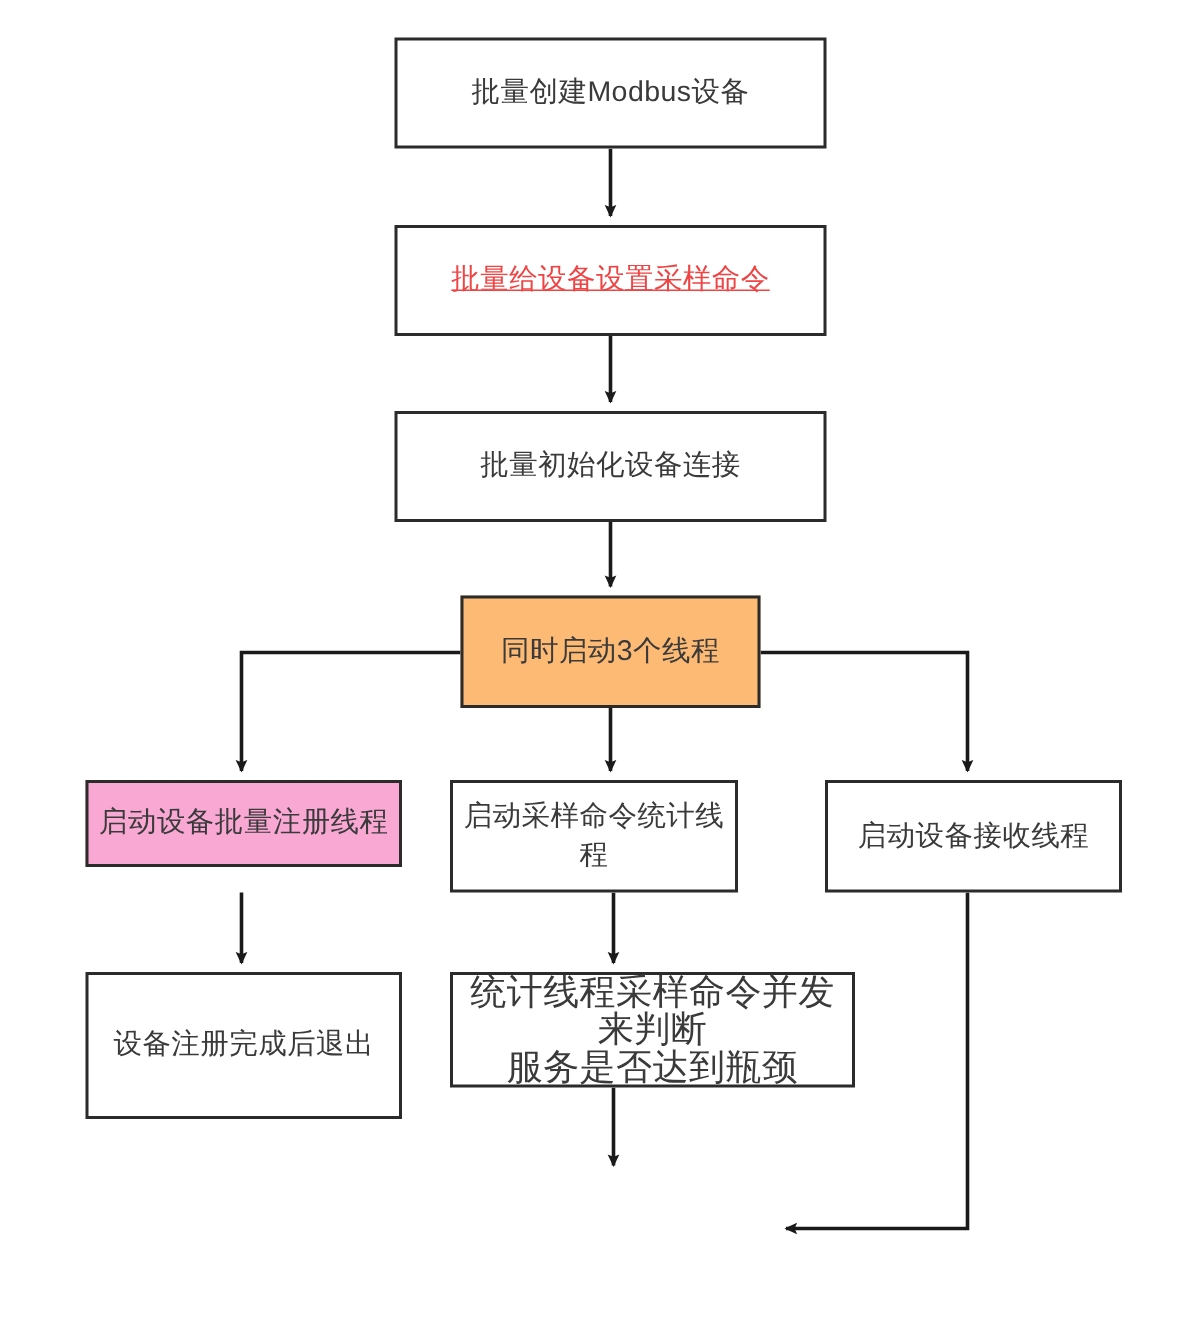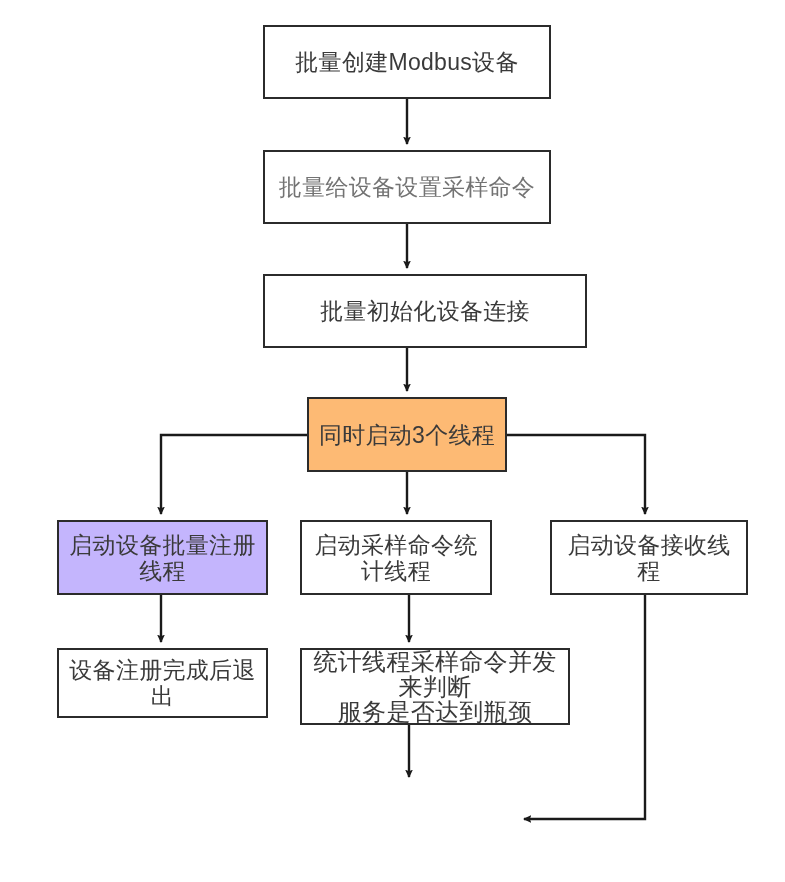--- a/index.html
+++ b/index.html
@@ -33,7 +33,7 @@
     text-align: center;
   }
   .node-label {
-    font-size: 23px;
+    font-size: 19px;
     line-height: 26px;
     color: #3a3a3a;
     letter-spacing: 0.3px;

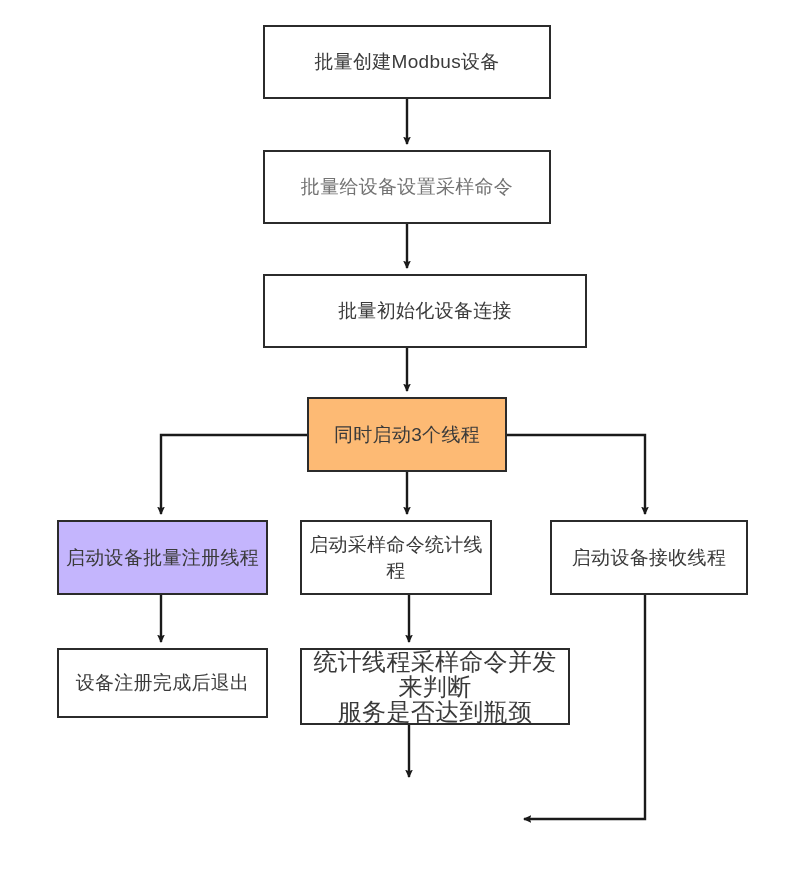--- a/index.html
+++ b/index.html
@@ -75,7 +75,7 @@
   </div>
 
   <div class="node-box" style="left: 263px; top: 150px; width: 288px; height: 74px; border-color: rgb(43, 43, 43); background: rgb(255, 255, 255);">
-    <span class="node-label" style="color: #737373;">批量给设备设置采样命令</span>
+    <span class="node-label" style="color: #ef4444; text-decoration: underline;">批量给设备设置采样命令</span>
   </div>
 
   <div class="node-box" style="left: 263px; top: 274px; width: 324px; height: 74px; border-color: rgb(43, 43, 43); background: rgb(255, 255, 255);">

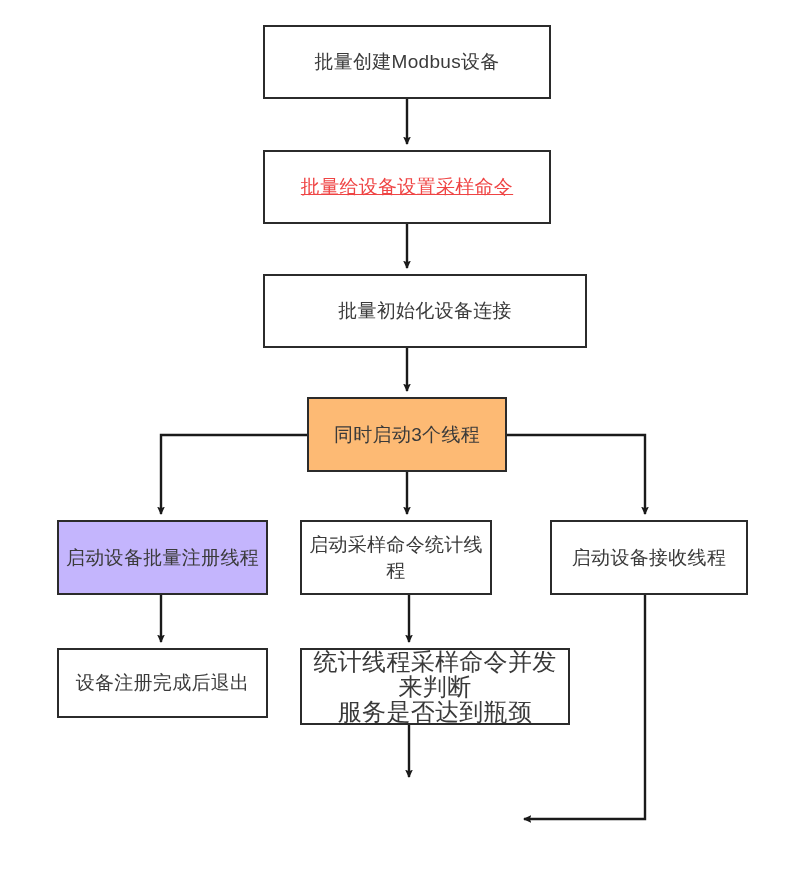--- a/index.html
+++ b/index.html
@@ -78,7 +78,7 @@
     <span class="node-label" style="color: #ef4444; text-decoration: underline;">批量给设备设置采样命令</span>
   </div>
 
-  <div class="node-box" style="left: 263px; top: 274px; width: 324px; height: 74px; border-color: rgb(43, 43, 43); background: rgb(255, 255, 255);">
+  <div class="node-box" style="left: 263px; top: 274px; width: 288px; height: 74px; border-color: rgb(43, 43, 43); background: rgb(255, 255, 255);">
     <span class="node-label" style="color: rgb(58, 58, 58);">批量初始化设备连接</span>
   </div>
 

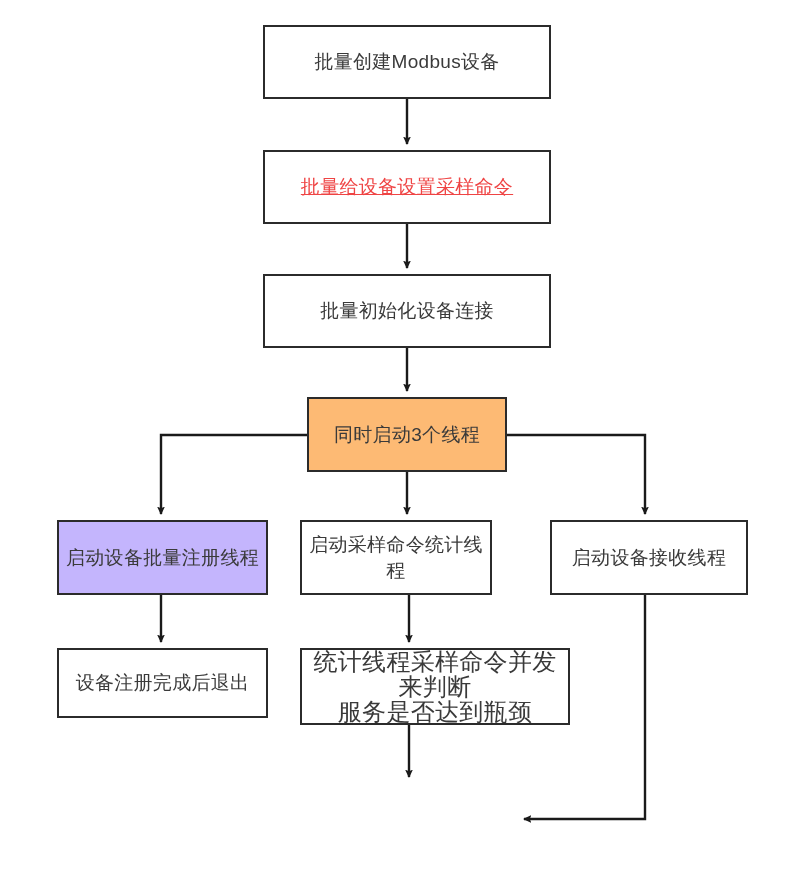--- a/index.html
+++ b/index.html
@@ -86,7 +86,7 @@
     <span class="node-label" style="color: rgb(58, 58, 58);">同时启动3个线程</span>
   </div>
 
-  <div class="node-box" style="left: 57px; top: 520px; width: 211px; height: 75px; border-color: rgb(43, 43, 43); background: #c4b5fd;">
+  <div class="node-box" style="left: 57px; top: 520px; width: 211px; height: 58px; border-color: rgb(43, 43, 43); background: #f9a8d4;">
     <span class="node-label" style="color: rgb(58, 58, 58);">启动设备批量注册线程</span>
   </div>
 

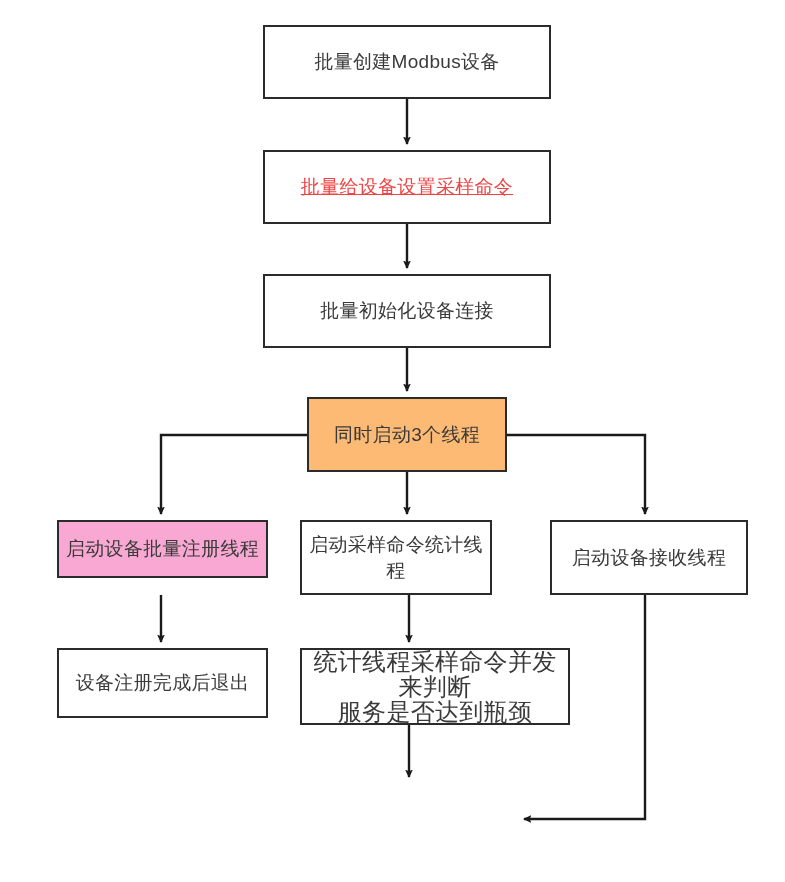--- a/index.html
+++ b/index.html
@@ -98,7 +98,7 @@
     <span class="node-label" style="color: rgb(58, 58, 58);">启动设备接收线程</span>
   </div>
 
-  <div class="node-box" style="left: 57px; top: 648px; width: 211px; height: 70px; border-color: rgb(43, 43, 43); background: rgb(255, 255, 255);">
+  <div class="node-box" style="left: 57px; top: 648px; width: 211px; height: 98px; border-color: rgb(43, 43, 43); background: rgb(255, 255, 255);">
     <span class="node-label" style="color: rgb(58, 58, 58);">设备注册完成后退出</span>
   </div>
 

